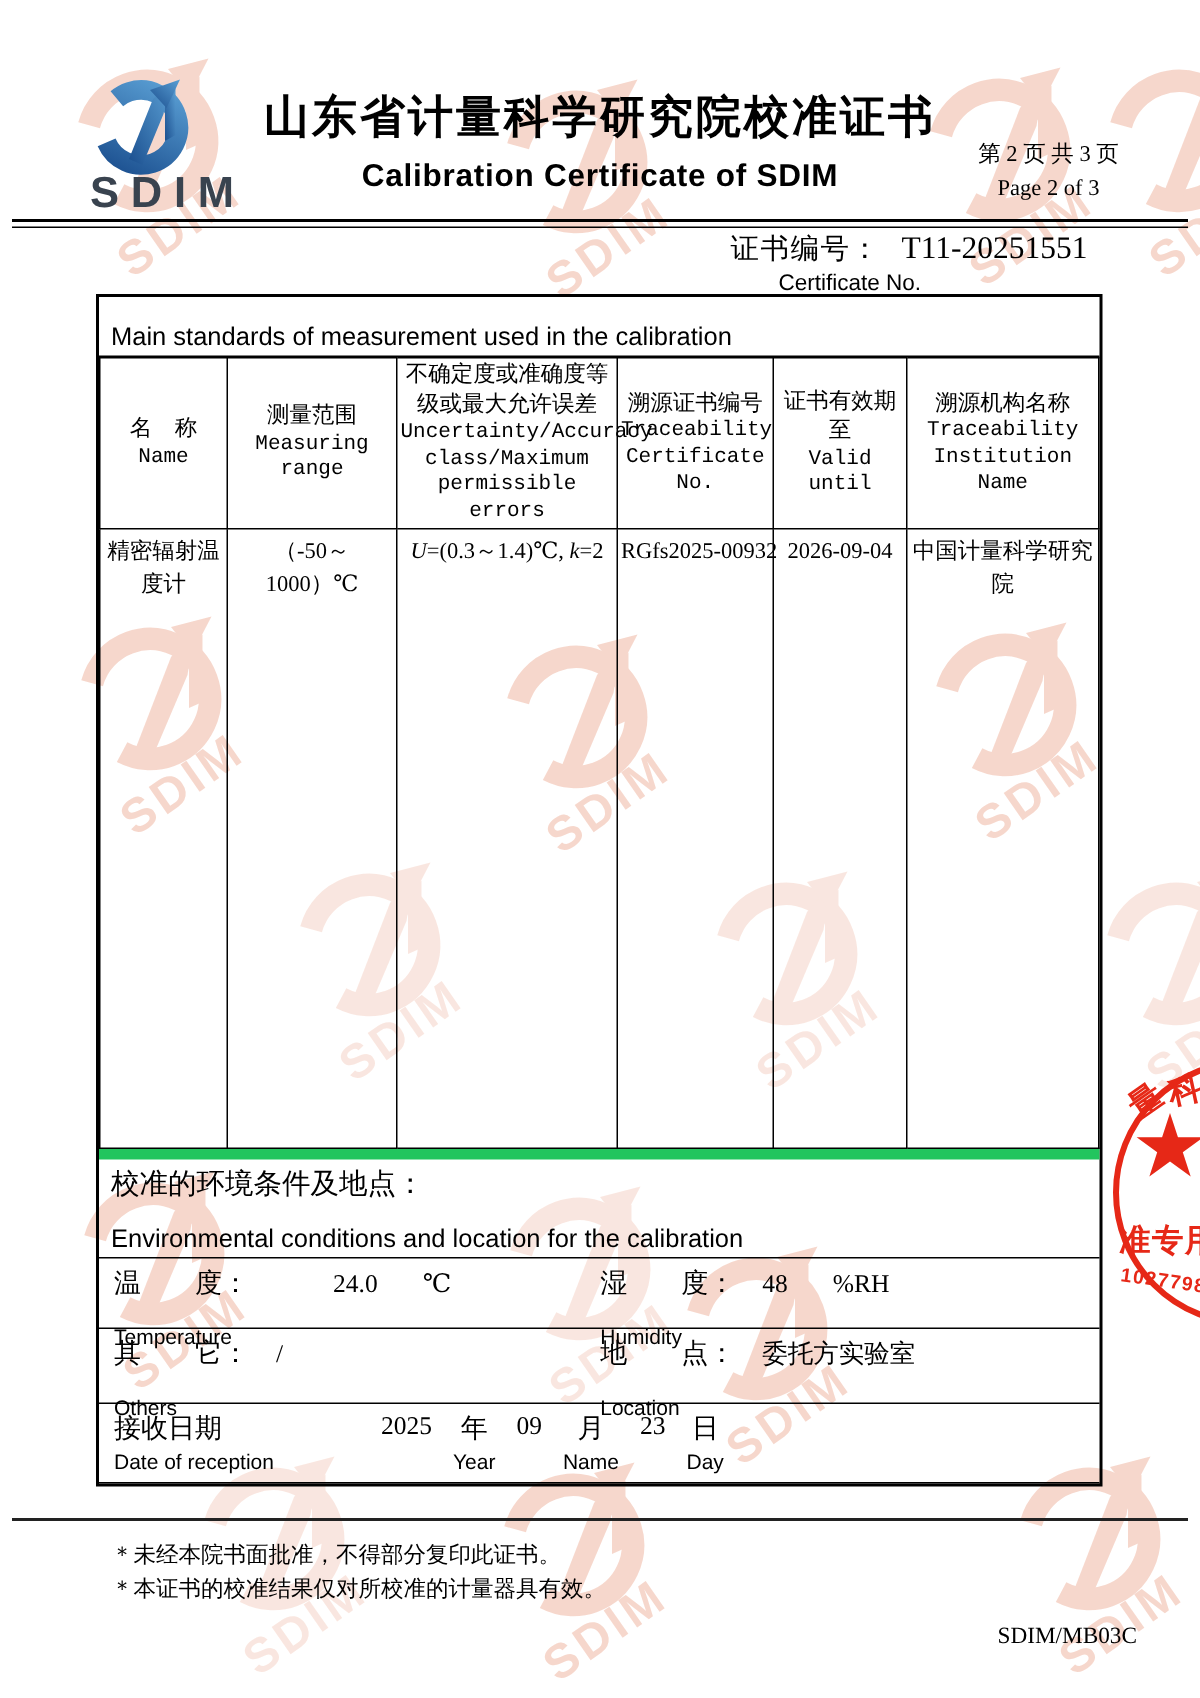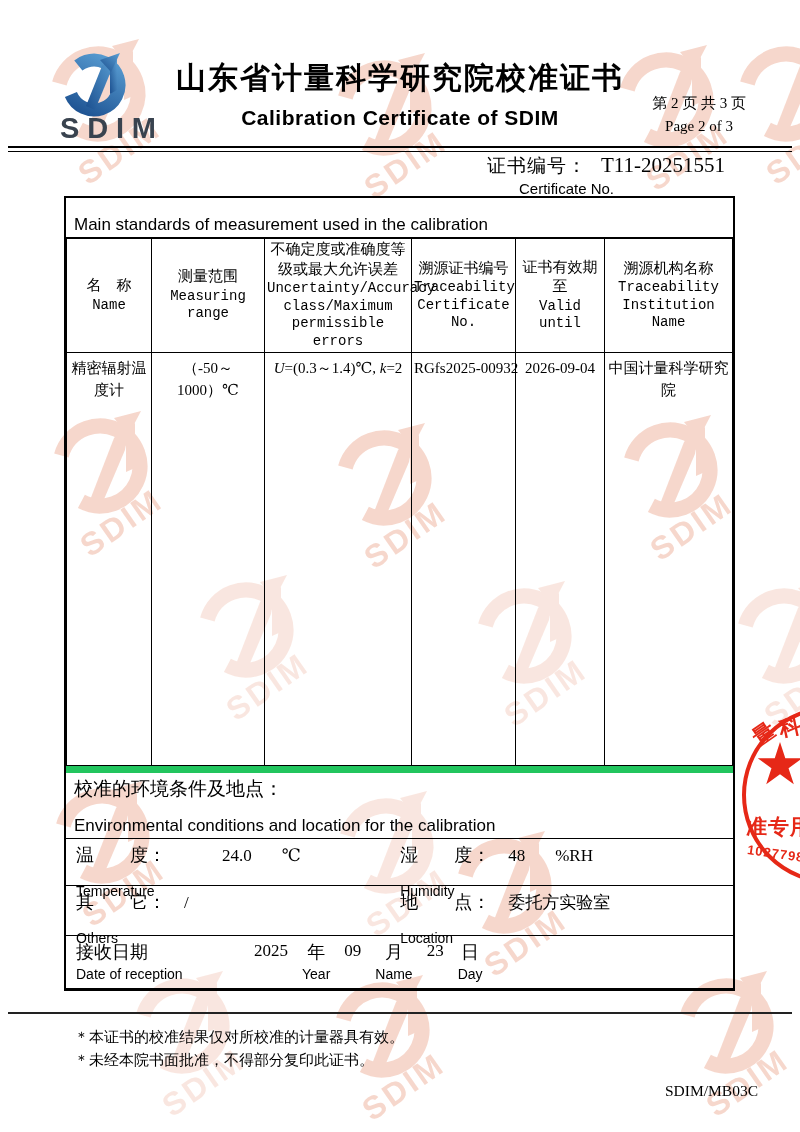--- a/index.html
+++ b/index.html
@@ -292,8 +292,8 @@
 
   <div class="bottom-rule"></div>
   <div class="disclaimers">
+    <div>＊未经本院书面批准，不得部分复印此证书。</div>
     <div>＊本证书的校准结果仅对所校准的计量器具有效。</div>
-    <div>＊未经本院书面批准，不得部分复印此证书。</div>
   </div>
   <div class="form-code">SDIM/MB03C</div>
 

